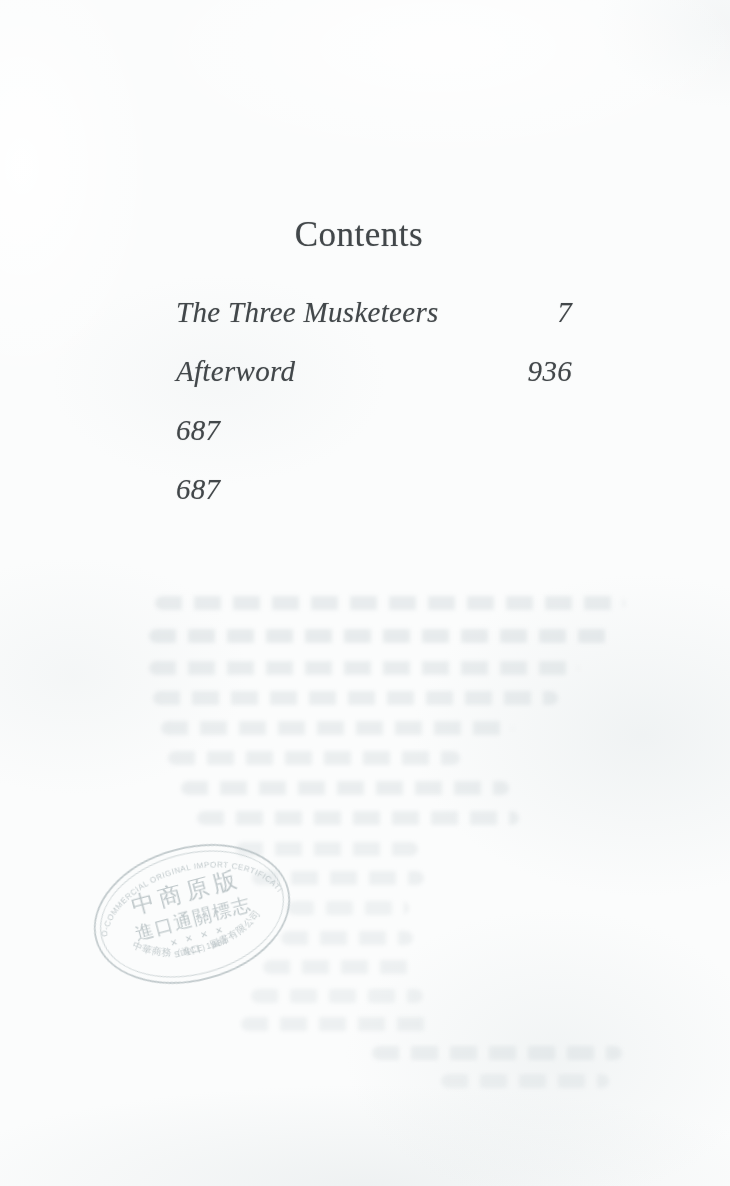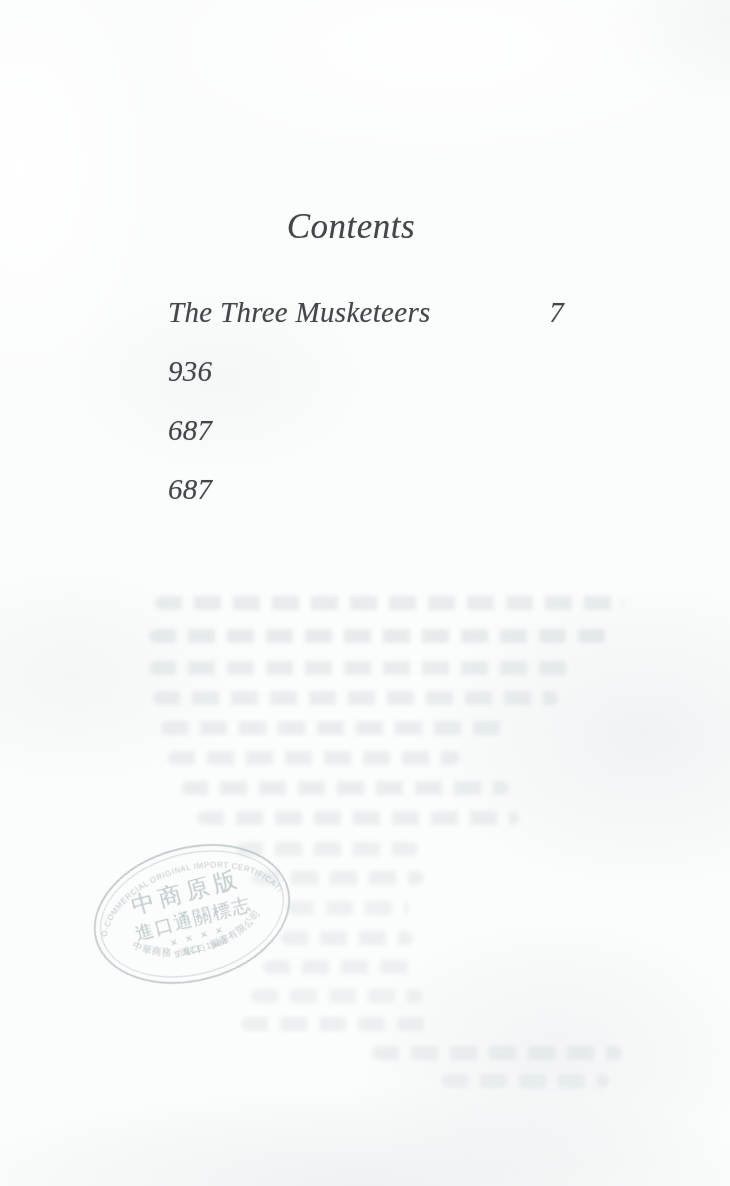--- a/index.html
+++ b/index.html
@@ -53,9 +53,8 @@
     width: 702px;
     text-align: center;
     font-size: 35px;
-    font-style: italic;
     font-weight: 400;
-    margin: 0;
+    margin: 8px;
     letter-spacing: 0.5px;
     color: var(--color-ink, #42474a);
     text-shadow: 0 0 1px rgba(80,86,86,0.45);

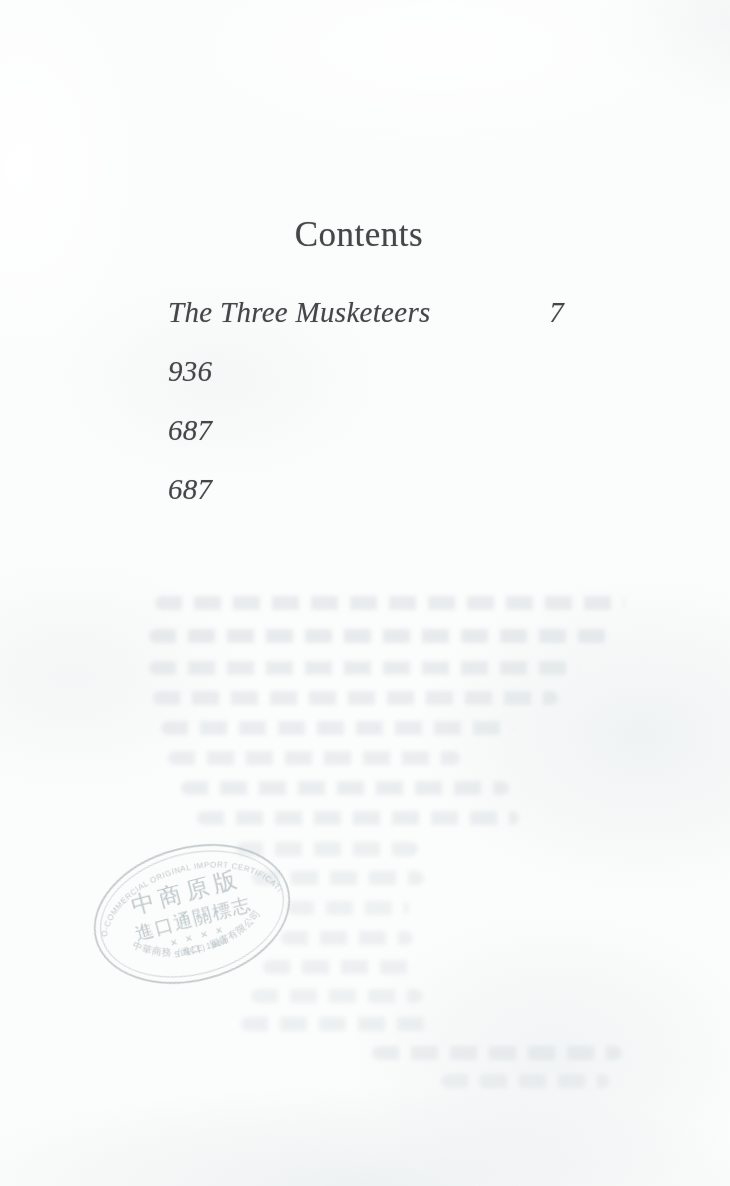--- a/index.html
+++ b/index.html
@@ -63,7 +63,7 @@
   .toc {
     position: absolute;
     top: 297px;
-    left: 168px;
+    left: 176px;
     width: 396px;
   }
   .toc-row {

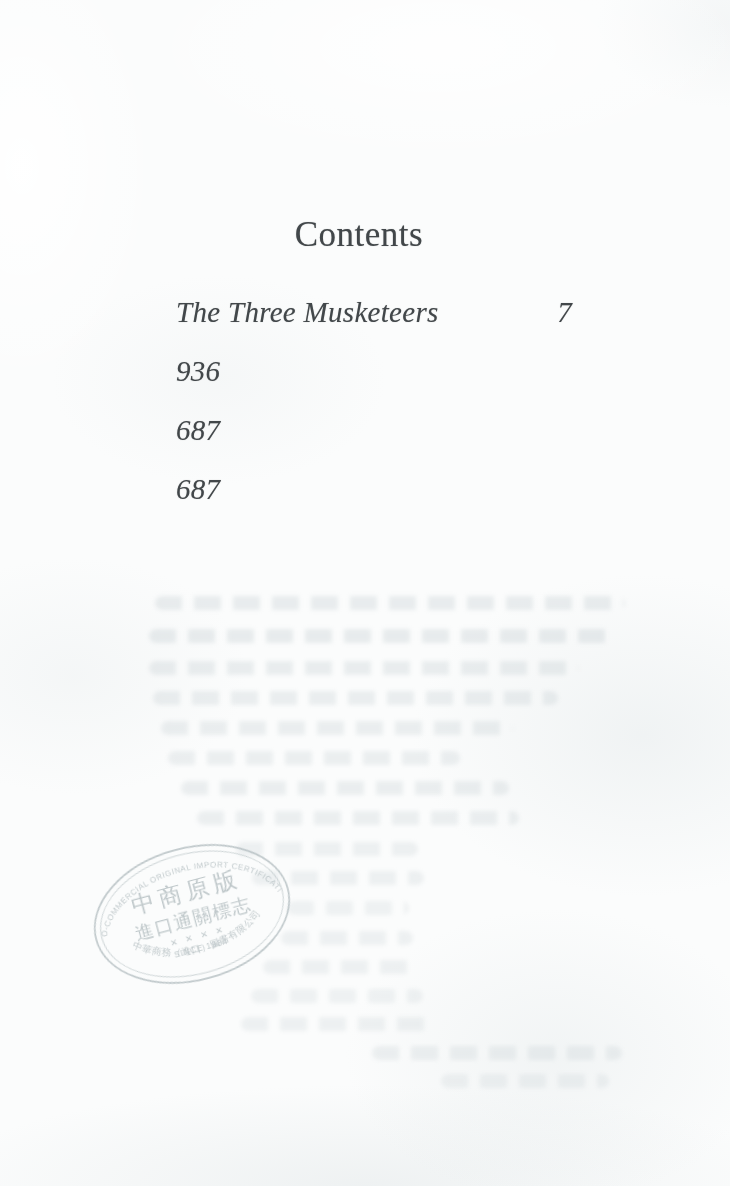--- a/index.html
+++ b/index.html
@@ -131,6 +131,7 @@
       <span class="toc-page">7</span>
     </div>
     <div class="toc-row">
+      <span class="toc-label">Afterword</span>
       <span class="toc-page">936</span>
     </div>
     <div class="toc-row">

